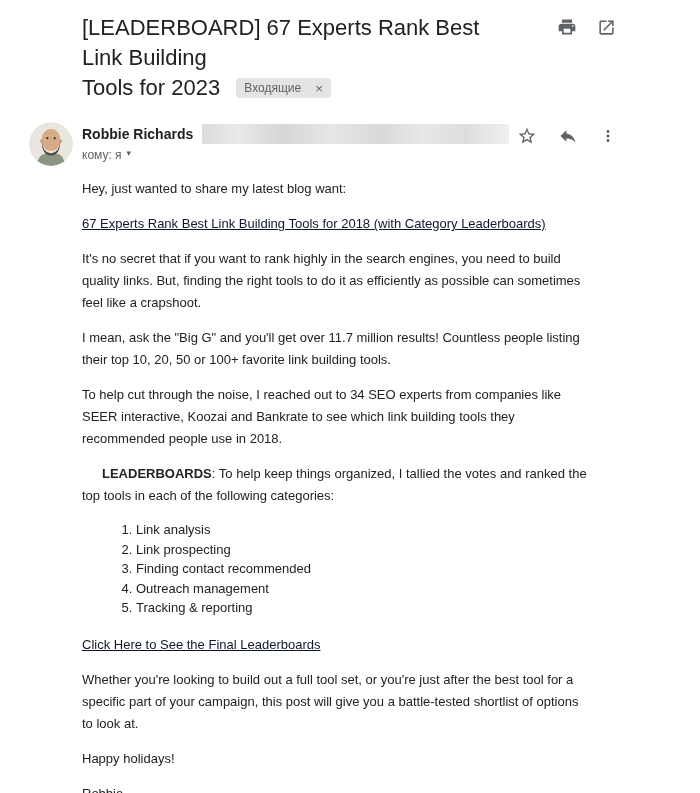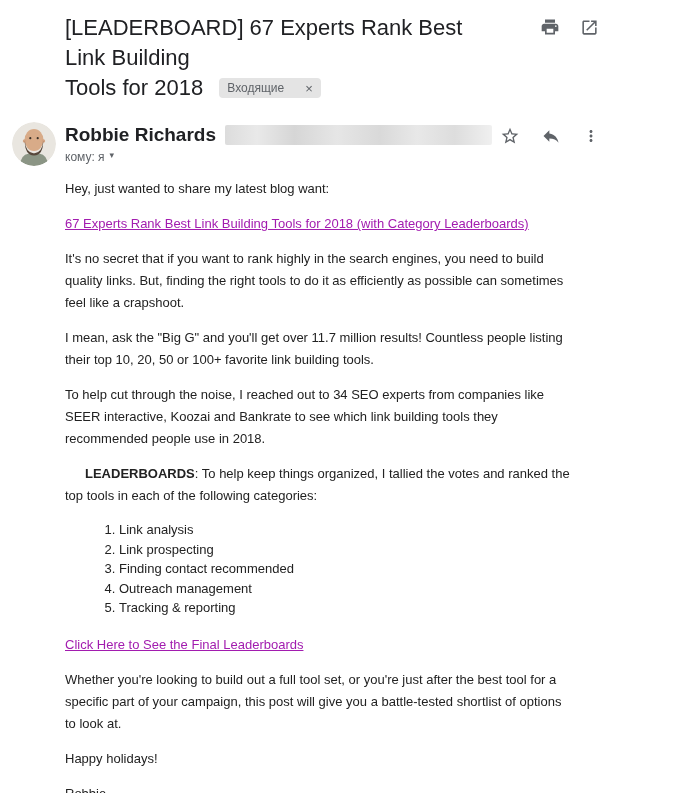--- a/index.html
+++ b/index.html
@@ -10,7 +10,7 @@
     font-family: "Liberation Sans", sans-serif;
     color: #222222;
   }
-  .page { position: relative; width: 612px; height: 793px; overflow: hidden; background: #fff; }
+  .page { position: relative; width: 612px; height: 793px; overflow: hidden; background: #fff; margin-left: 17px; }
 
   
   .header { position: relative; padding: 13px 110px 0 65px; }

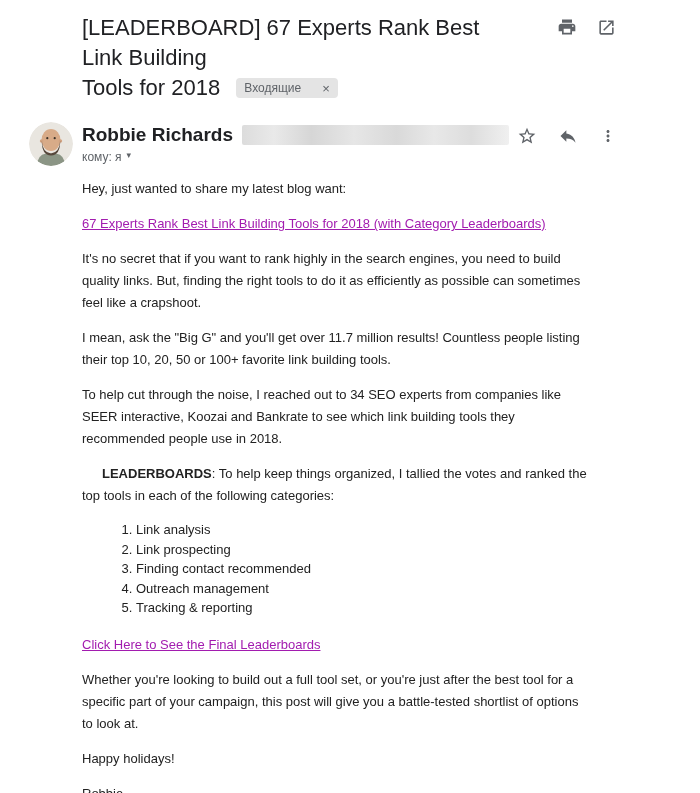--- a/index.html
+++ b/index.html
@@ -64,7 +64,7 @@
   <div class="header">
     <h1 class="subject">
       <span>[LEADERBOARD] 67 Experts Rank Best Link Building</span><br>
-      <span>Tools for 2018</span>
+      <span>Tools for 2023</span>
       <span class="label-chip">
         <span>Входящие</span>
         <span class="chip-x">×</span>

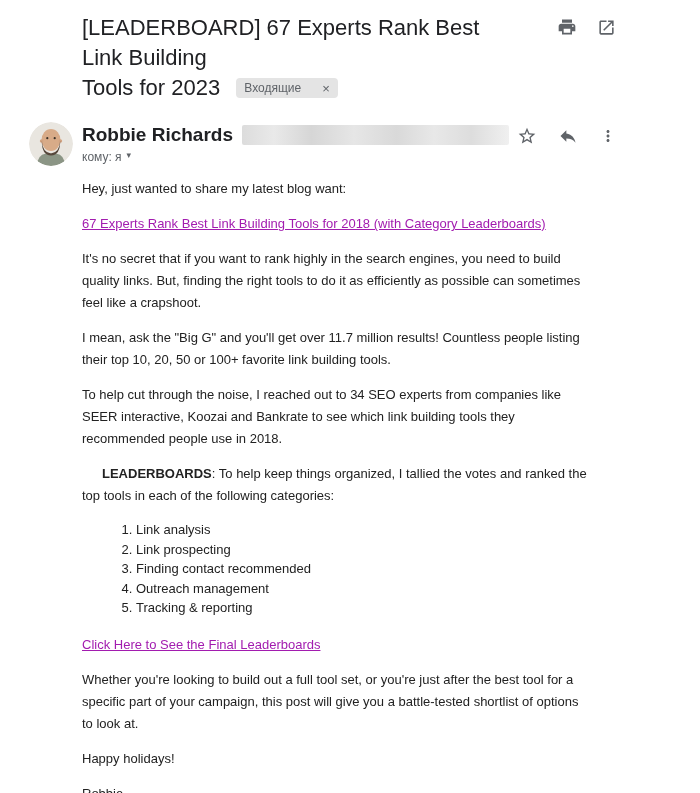--- a/index.html
+++ b/index.html
@@ -20,7 +20,7 @@
     line-height: 30px; color: #202124;
   }
   .label-chip {
-    display: inline-flex; align-items: center; gap: 21px;
+    display: inline-flex; align-items: center; gap: 14px;
     background: #e4e4e4; border-radius: 4px;
     padding: 3px 8px; margin-left: 10px;
     font-size: 12px; line-height: 14px; color: #5f6368;

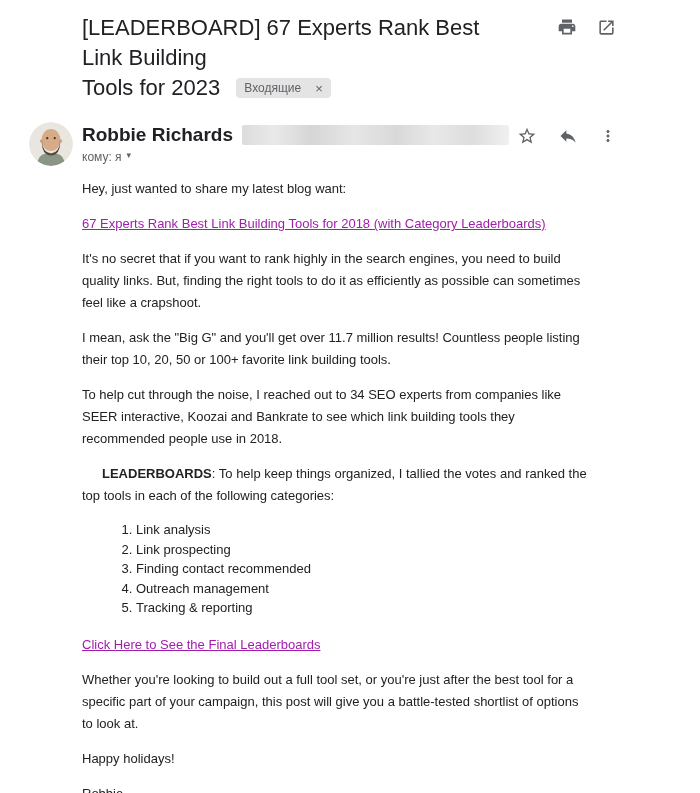--- a/index.html
+++ b/index.html
@@ -38,7 +38,7 @@
   .sender { position: relative; margin-top: 19px; padding: 0 120px 0 65px; min-height: 44px; }
   .avatar { position: absolute; left: 12px; top: 0; width: 44px; height: 44px; border-radius: 50%; overflow: hidden; cursor: pointer; }
   .sender-name-row { display: flex; align-items: center; padding-top: 2px; }
-  .sender-name { font-size: 19px; font-weight: 700; color: #202124; white-space: nowrap; }
+  .sender-name { font-size: 14px; font-weight: 700; color: #202124; white-space: nowrap; }
   .redaction {
     display: inline-block; width: 398px; height: 20px; margin-left: 9px;
     border-radius: 2px;

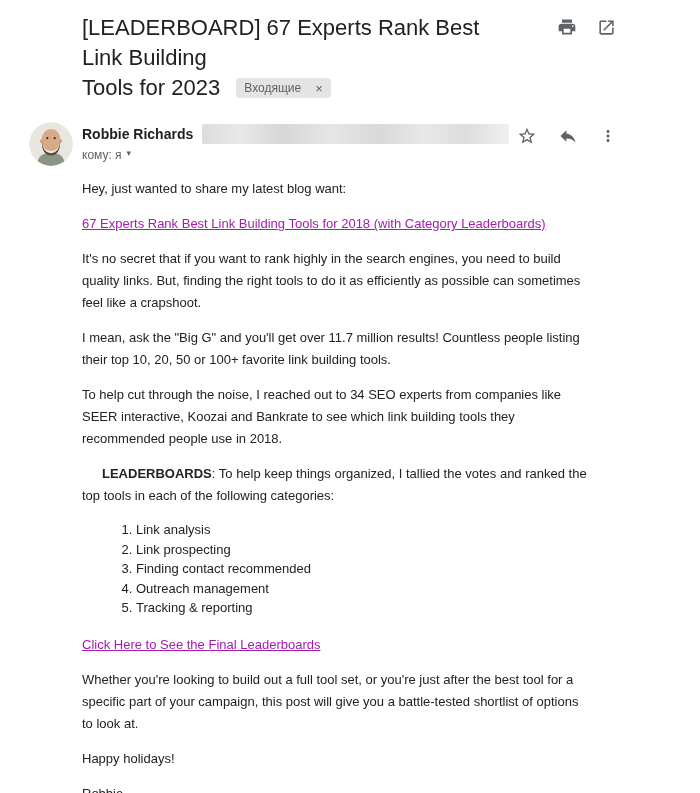--- a/index.html
+++ b/index.html
@@ -51,7 +51,7 @@
   
   .email-body { padding: 12px 42px 0 65px; font-size: 13px; line-height: 22px; color: #222; }
   .email-body p { margin: 0 0 13px 0; }
-  .email-body a { color: #a21caf; text-decoration: underline; cursor: pointer; }
+  .email-body a { color: #0f172a; text-decoration: underline; cursor: pointer; }
   .email-body ol { margin: 5px 0 16px 0; padding-left: 54px; }
   .email-body li { line-height: 19.5px; }
   .b { font-weight: 700; padding-left: 20px; }

